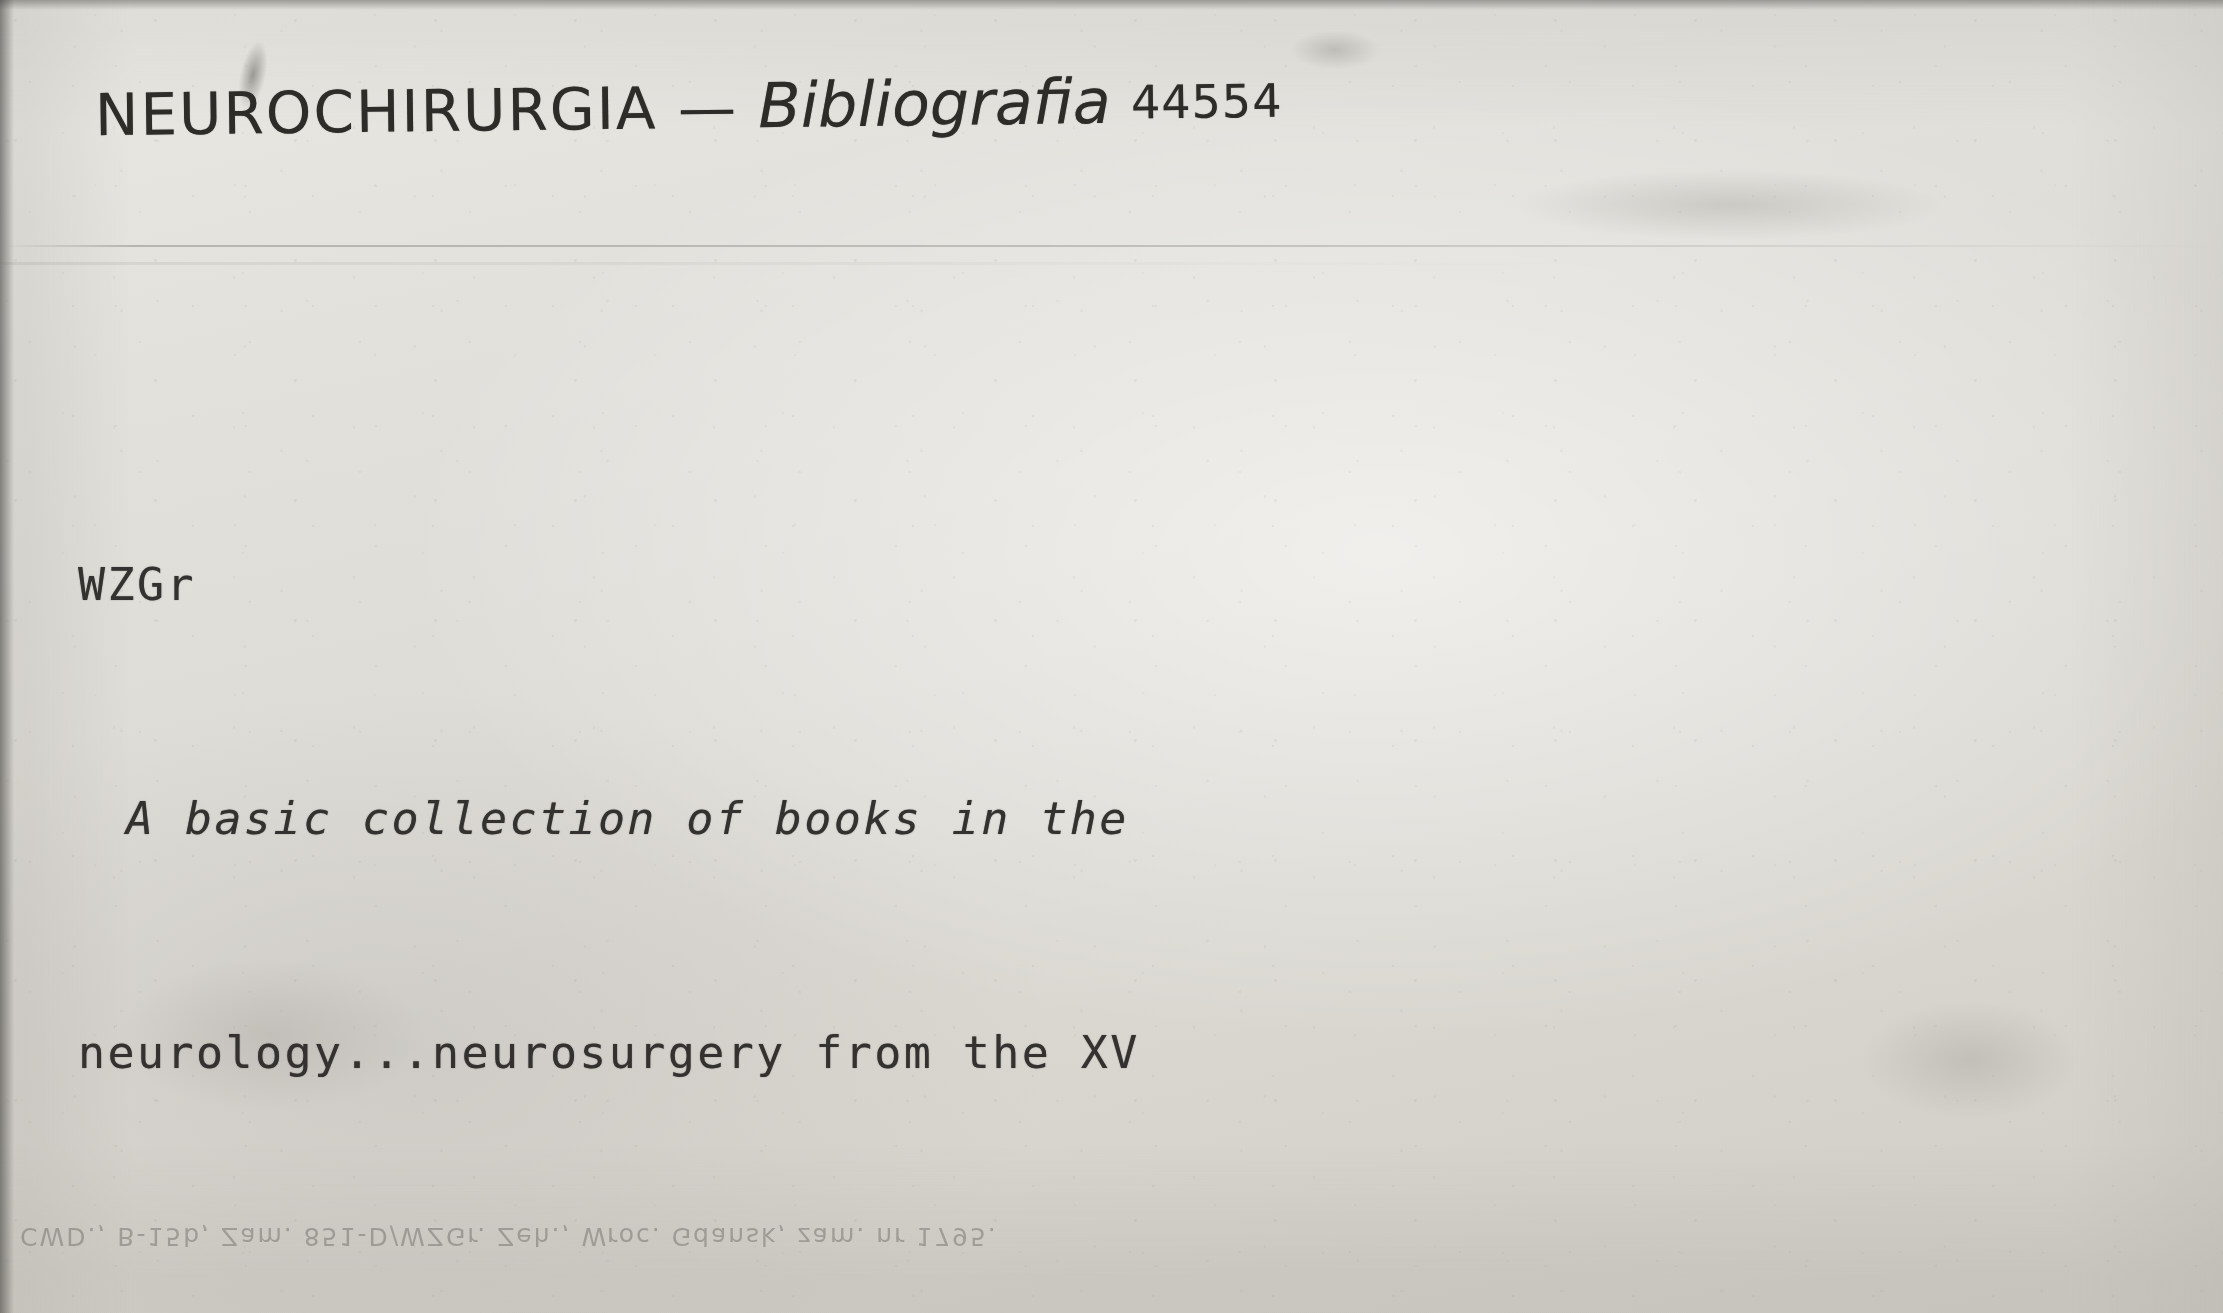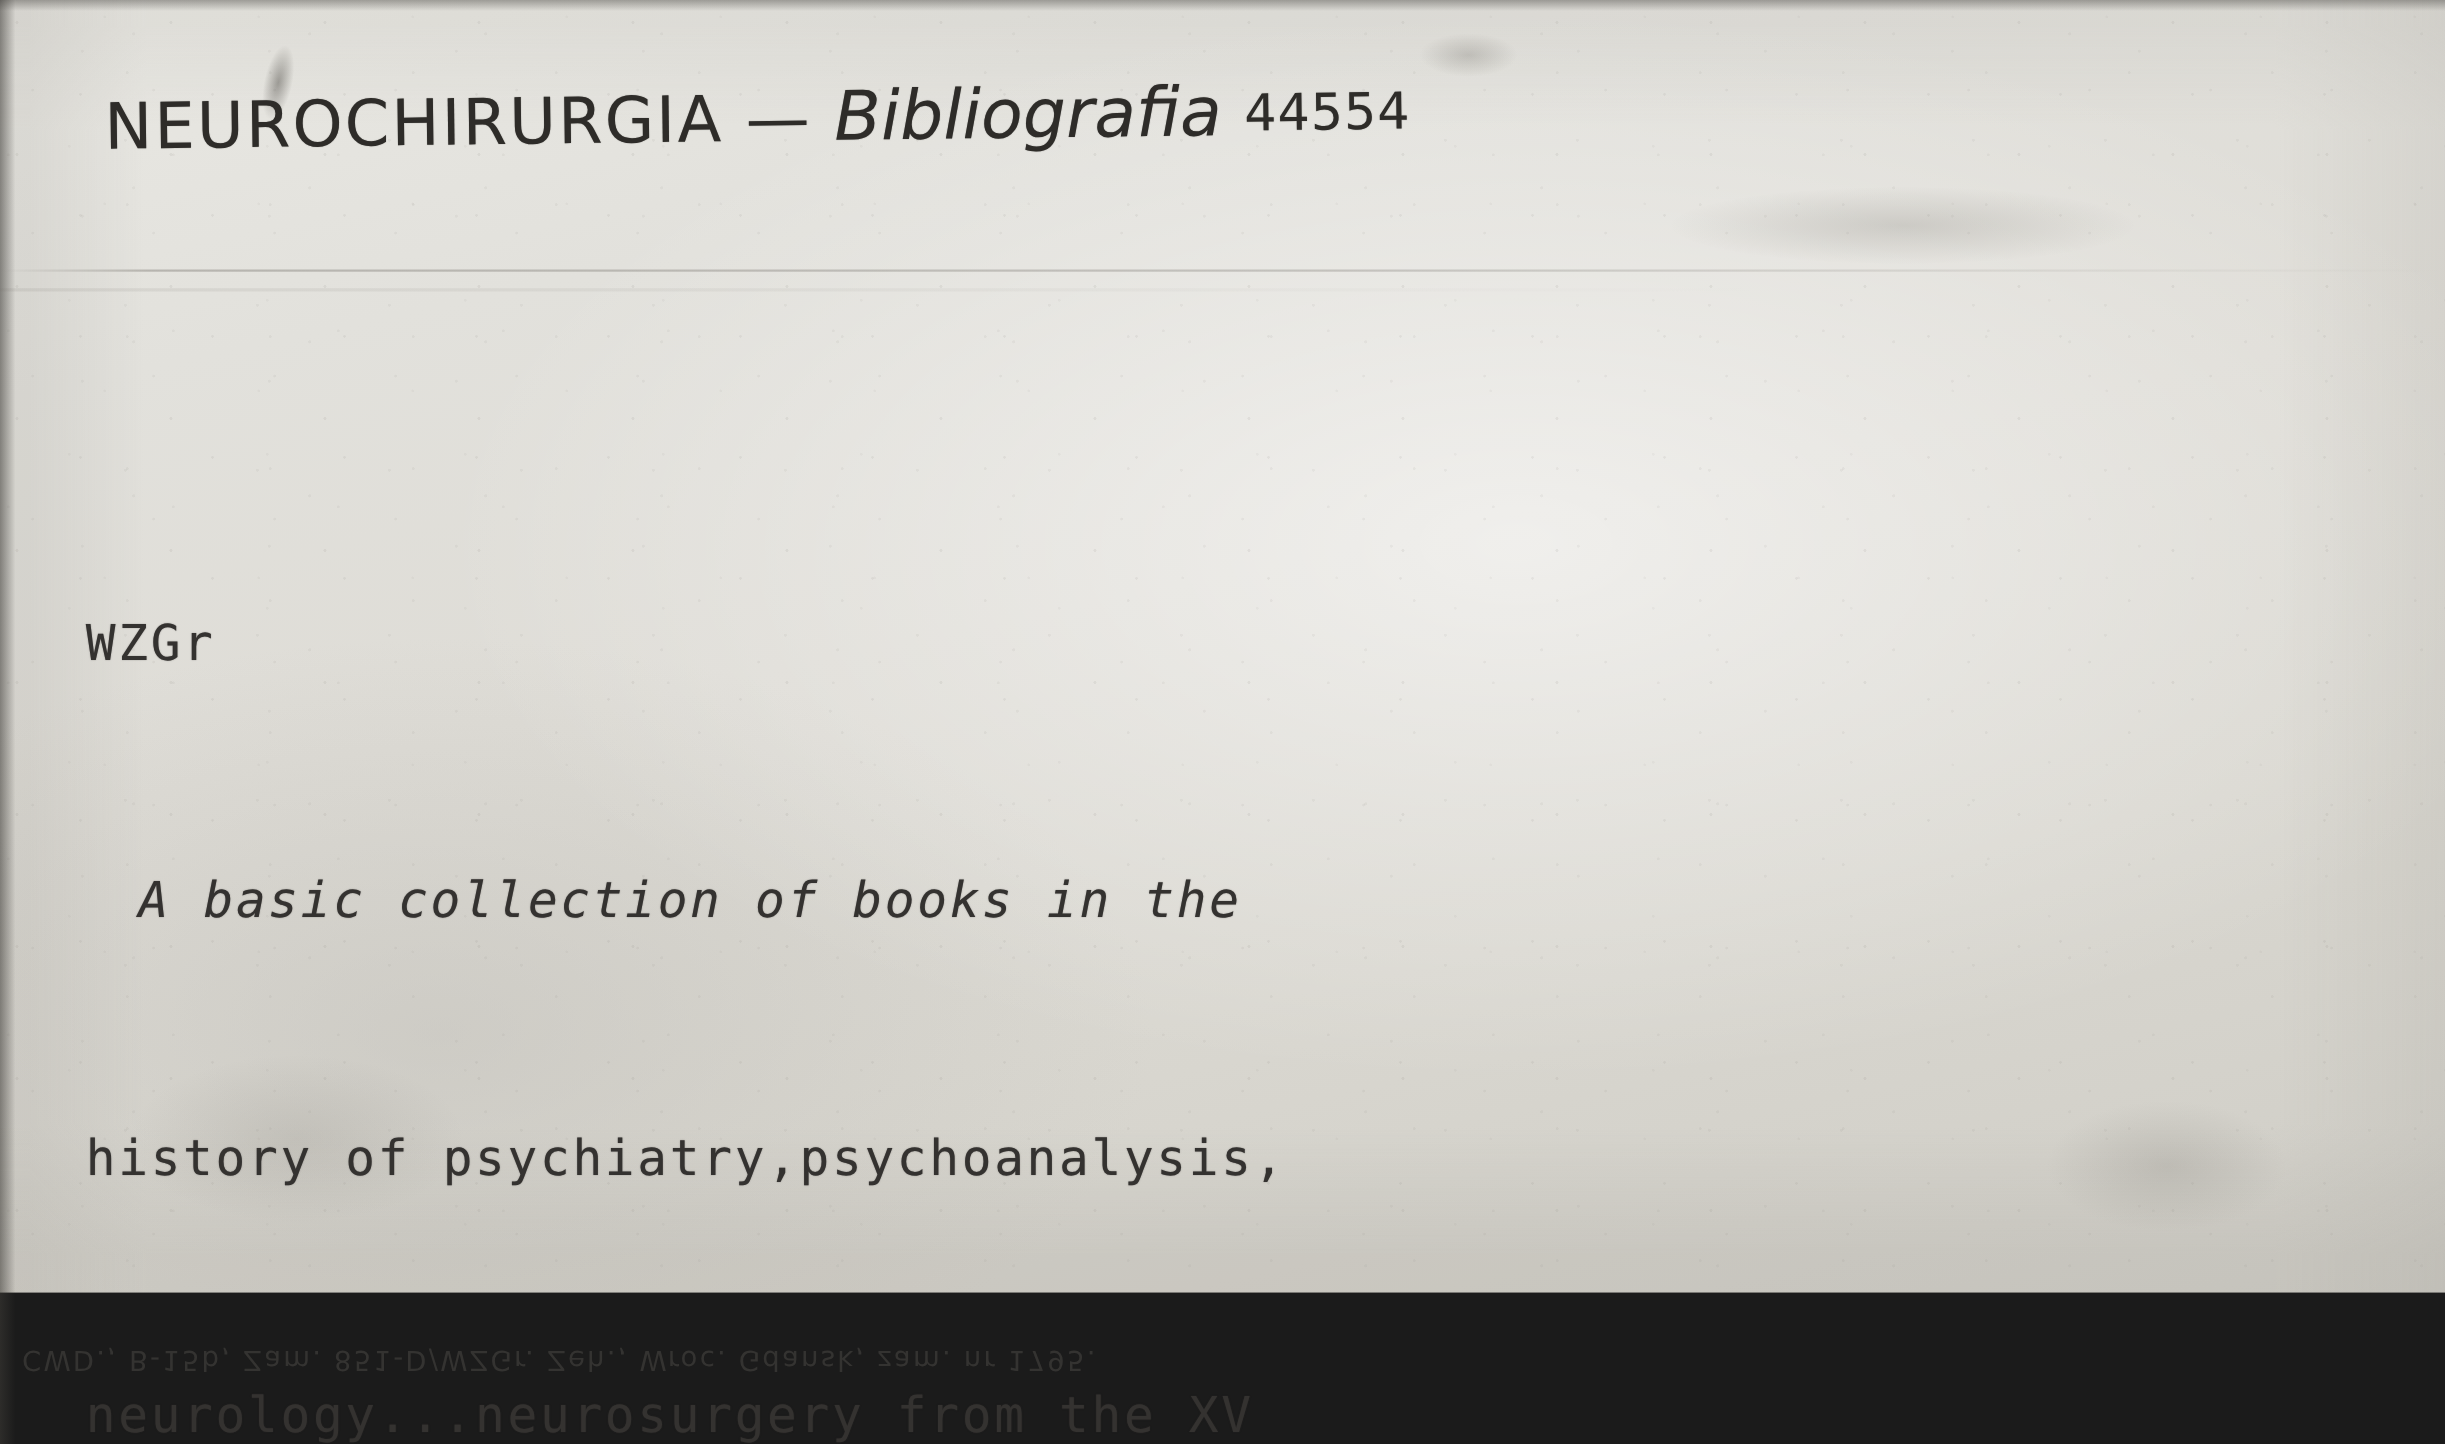--- a/index.html
+++ b/index.html
@@ -20,7 +20,7 @@
     left: 0;
     top: 0;
     width: 2223px;
-    height: 1175px;
+    height: 1313px;
     background:
       radial-gradient(ellipse 1400px 700px at 62% 42%, rgba(255,255,255,0.55) 0%, rgba(255,255,255,0.0) 70%),
       radial-gradient(ellipse 900px 500px at 18% 80%, rgba(190,188,182,0.45) 0%, rgba(190,188,182,0) 72%),

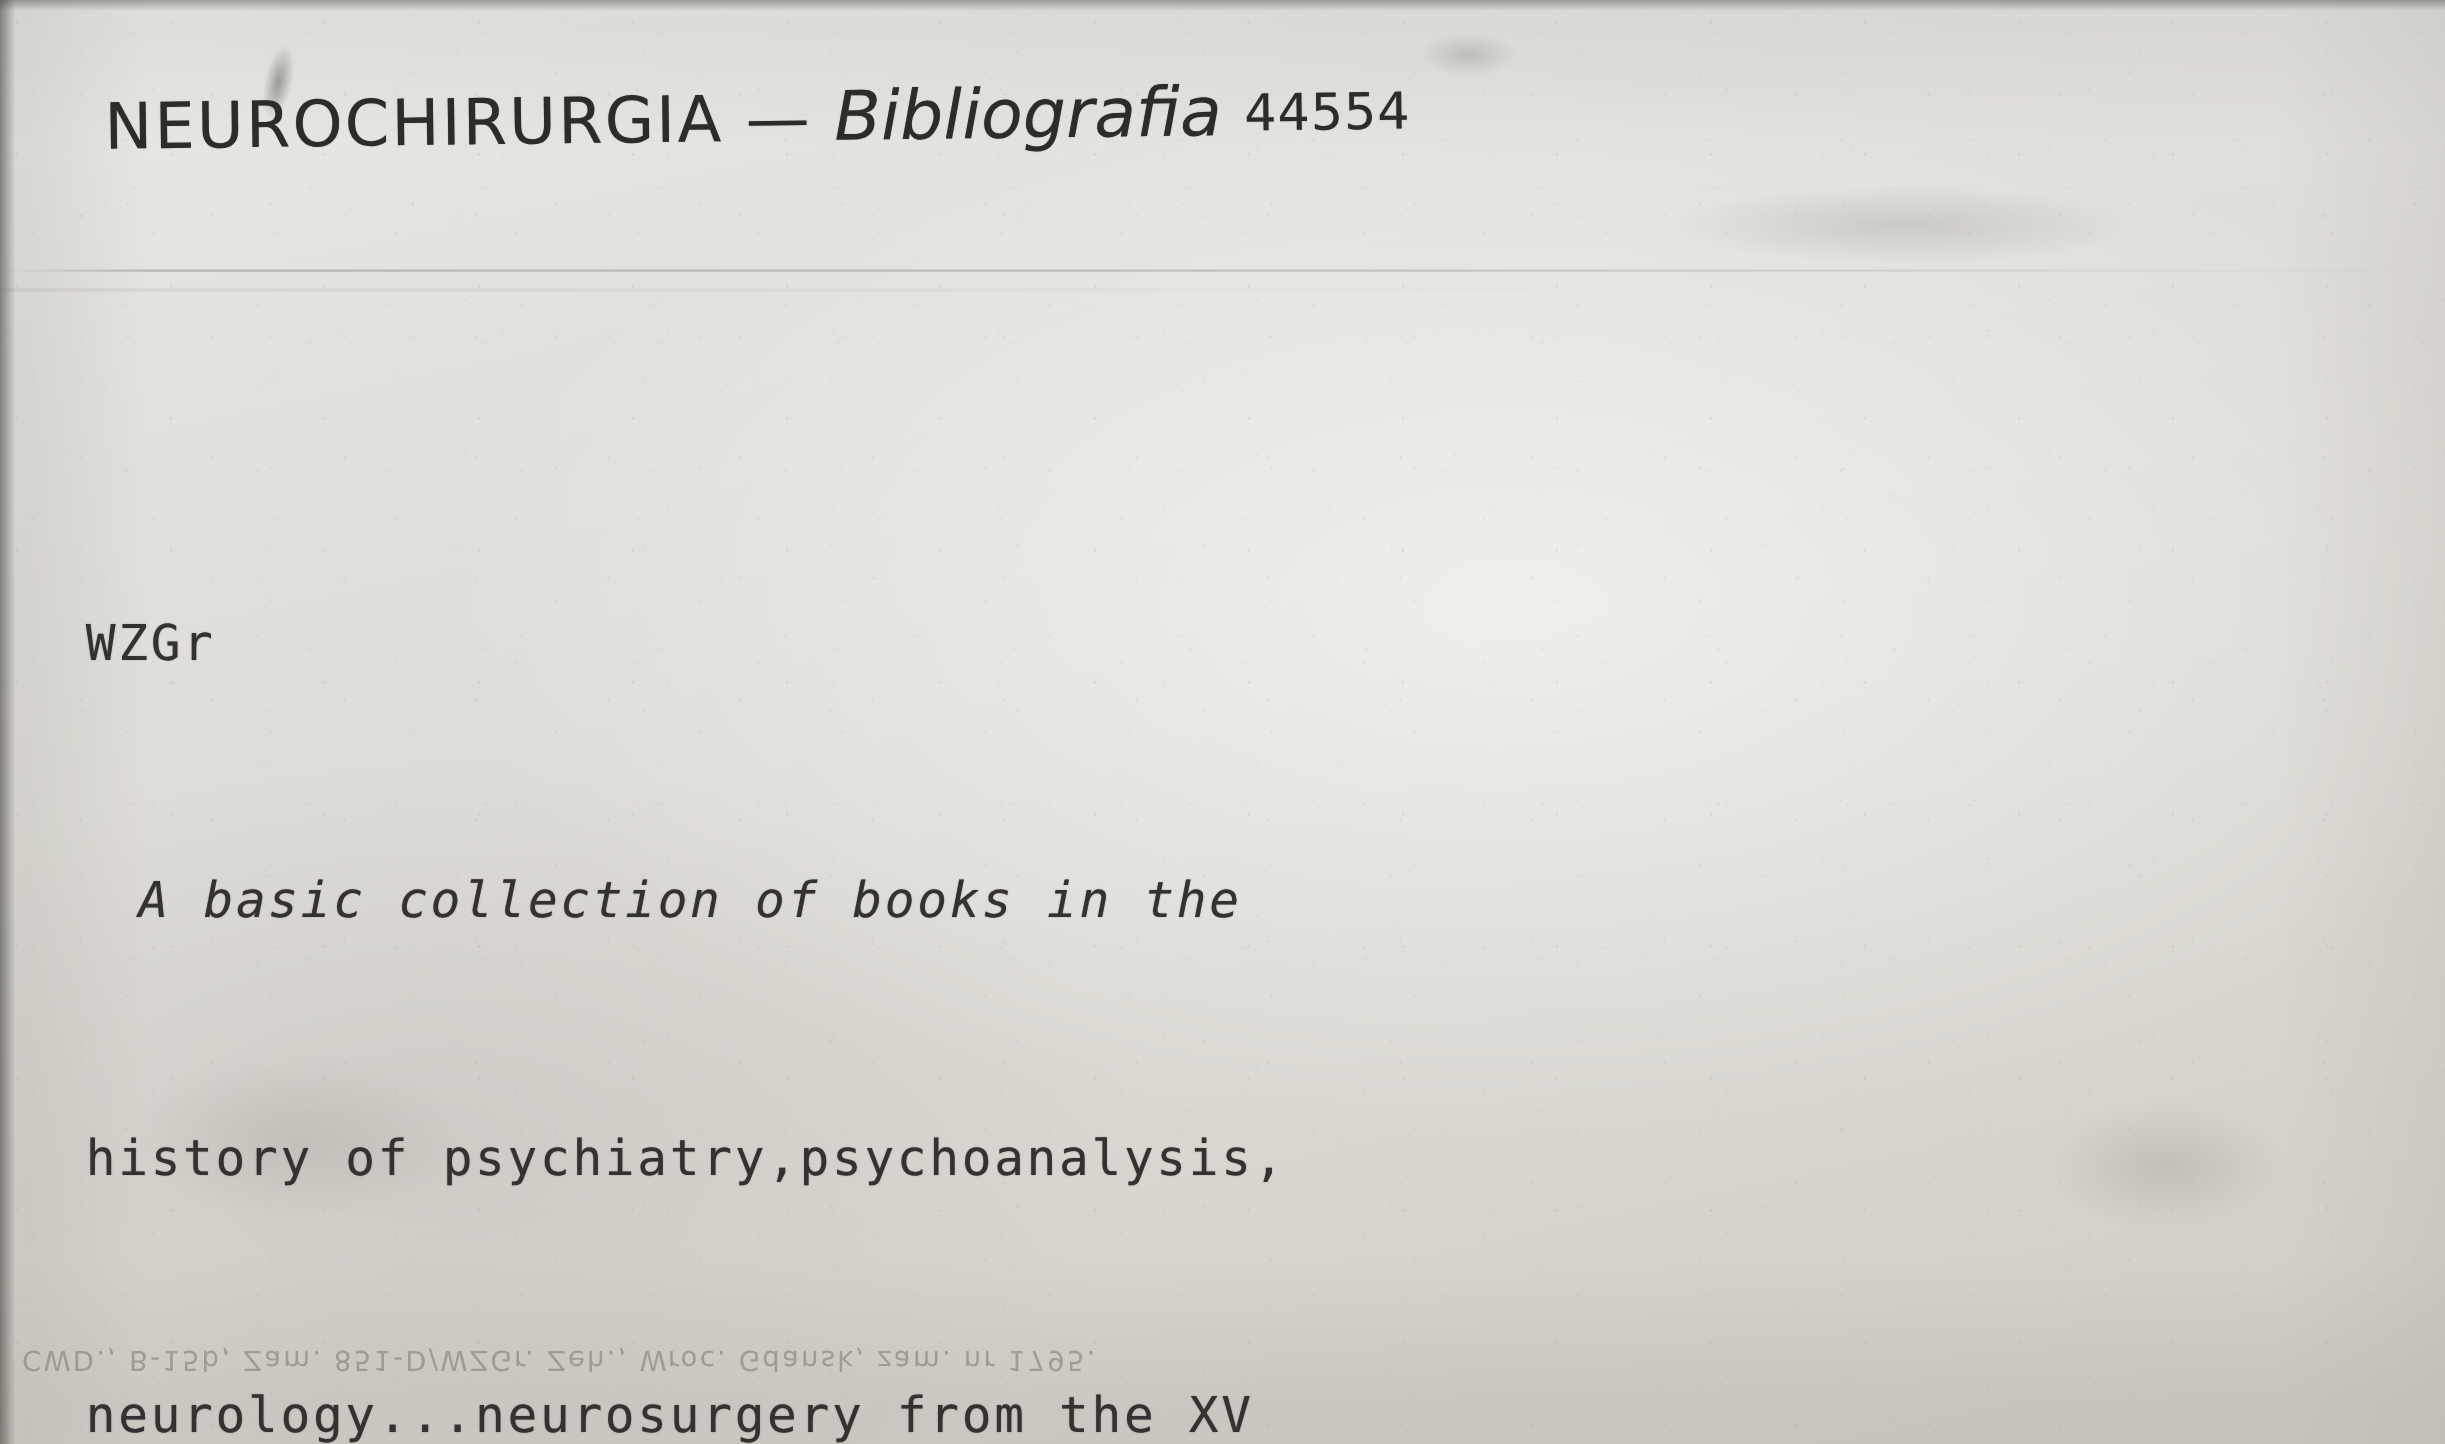--- a/index.html
+++ b/index.html
@@ -181,7 +181,6 @@
   <div id="body-text">
     <span class="ln">WZGr</span>
     <span class="ln ind1">A basic collection of books in the</span>
-    <span class="ln">history of psychiatry,psychoanalysis,</span>
     <span class="ln">neurology...neurosurgery from the XV</span>
     
     

